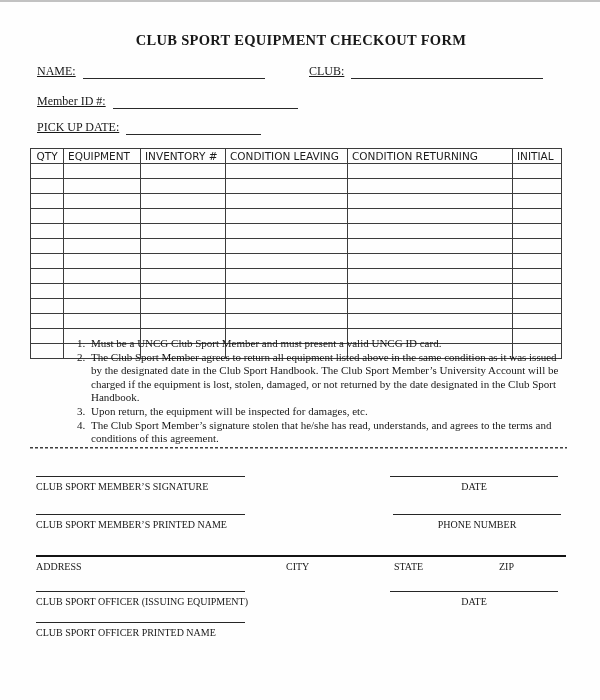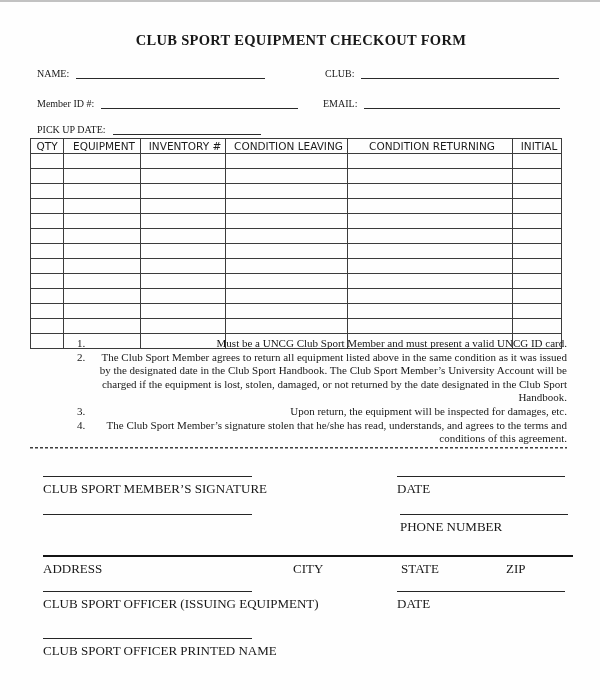--- a/index.html
+++ b/index.html
@@ -14,7 +14,7 @@
     text-align:center; font-size:14.5px; font-weight:bold; letter-spacing:.3px;
   }
 
-  .fgroup { position:absolute; display:flex; align-items:flex-end; height:17px; font-size:10px; }
+  .fgroup { position:absolute; display:flex; align-items:flex-end; height:17px; font-size:12px;text-decoration:underline; }
   .flabel { white-space:nowrap; }
   .fline  { flex:1; border-bottom:1px solid #2a2a2a; height:12px; margin-left:7px; }
 

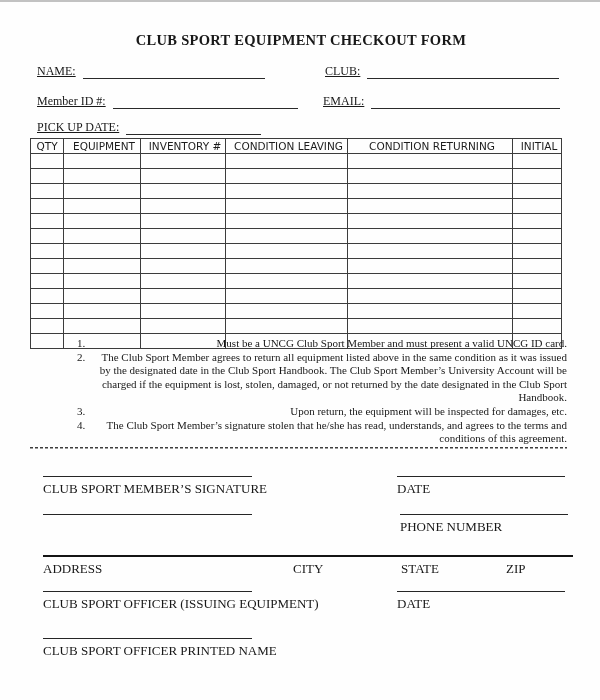--- a/index.html
+++ b/index.html
@@ -57,7 +57,7 @@
     <span class="flabel">NAME:</span>
     <span class="fline"></span>
   </div>
-  <div class="fgroup" style="top:62px;left:325px;width:234px">
+  <div class="fgroup" style="top:62px;left:309px;width:234px">
     <span class="flabel">CLUB:</span>
     <span class="fline"></span>
   </div>

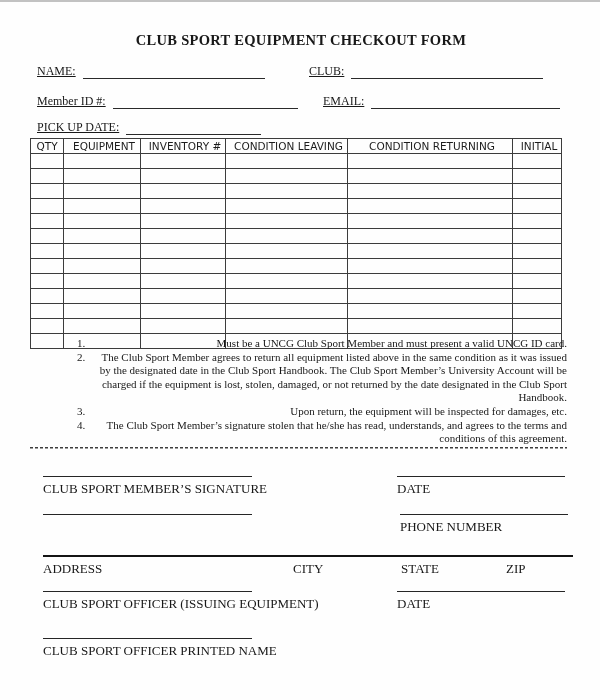--- a/index.html
+++ b/index.html
@@ -65,10 +65,6 @@
     <span class="flabel">Member ID #:</span>
     <span class="fline"></span>
   </div>
-  <div class="fgroup" style="top:92px;left:323px;width:237px">
-    <span class="flabel">EMAIL:</span>
-    <span class="fline"></span>
-  </div>
   <div class="fgroup" style="top:118px;left:37px;width:224px">
     <span class="flabel">PICK UP DATE:</span>
     <span class="fline"></span>

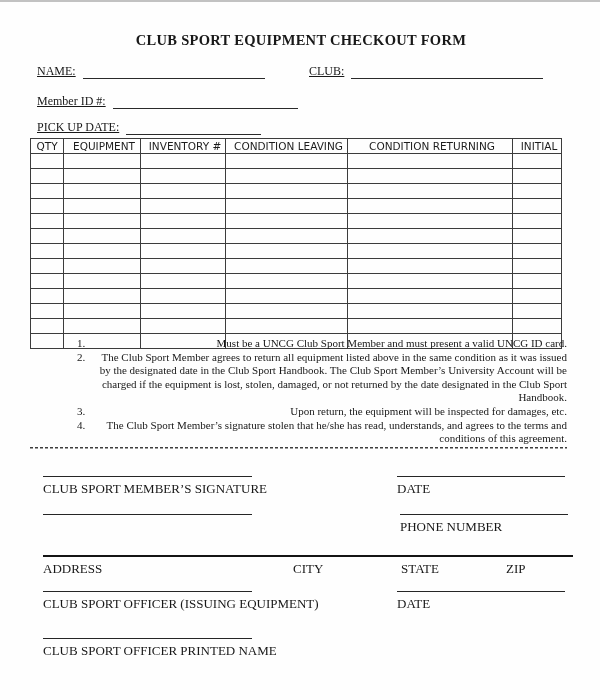--- a/index.html
+++ b/index.html
@@ -18,7 +18,7 @@
   .flabel { white-space:nowrap; }
   .fline  { flex:1; border-bottom:1px solid #2a2a2a; height:12px; margin-left:7px; }
 
-  table.equip { position:absolute; top:138px; left:30px; width:531px;
+  table.equip { position:absolute; top:148px; left:30px; width:531px;
     border-collapse:collapse; table-layout:fixed;border-radius:17px; }
   table.equip th {
     font-family:"DejaVu Sans", sans-serif; font-size:10.5px; font-weight:normal;

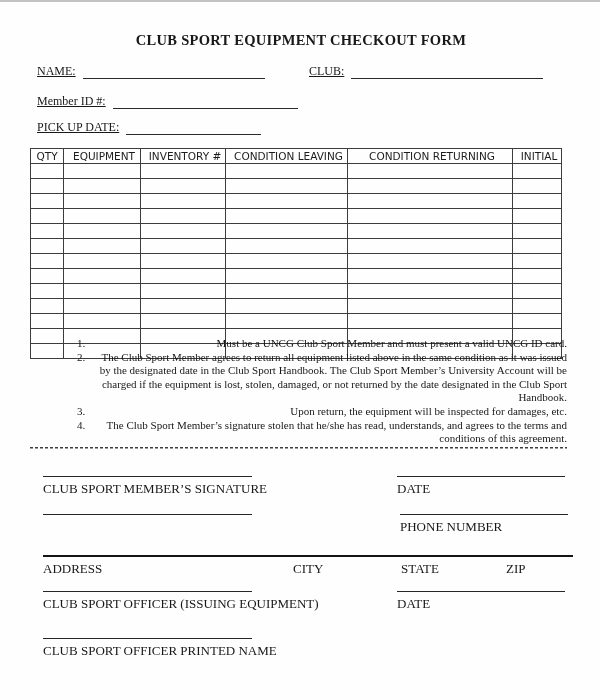--- a/index.html
+++ b/index.html
@@ -22,7 +22,7 @@
     border-collapse:collapse; table-layout:fixed;border-radius:17px; }
   table.equip th {
     font-family:"DejaVu Sans", sans-serif; font-size:10.5px; font-weight:normal;
-    color:#1c1c1c; height:14px; padding:0 0 0 4px; text-align:center;
+    color:#1c1c1c; height:14px; padding:0 0 0 4px; text-align:left;
     border:1px solid #3c3c3c; white-space:nowrap; overflow:hidden;
   }
   table.equip th.c { text-align:center; padding:0; }

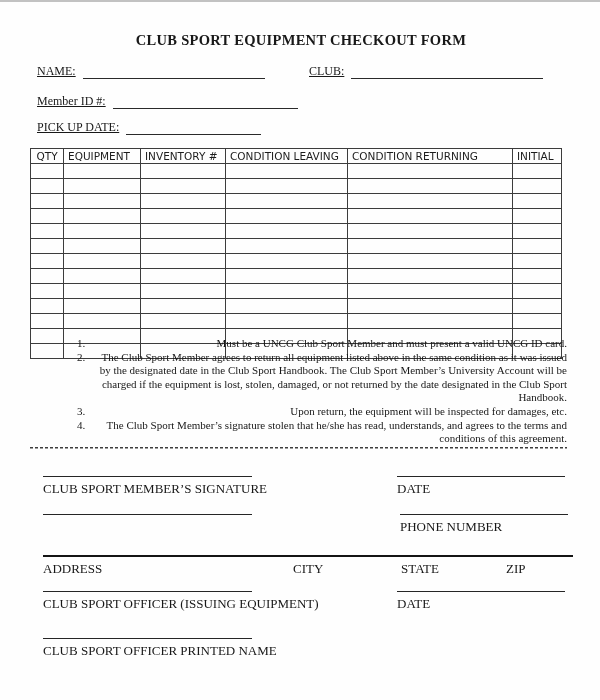--- a/index.html
+++ b/index.html
@@ -29,7 +29,7 @@
   table.equip td { height:12px; border:1px solid #3c3c3c; }
 
   .terms { position:absolute; top:337px; left:58px; width:509px;
-    font-size:11px; line-height:13.6px;text-align:right; }
+    font-size:11px; line-height:13.6px; }
   .terms ol { margin:0; padding-left:30px; }
   .terms li { padding-left:3px; margin:0; }
 

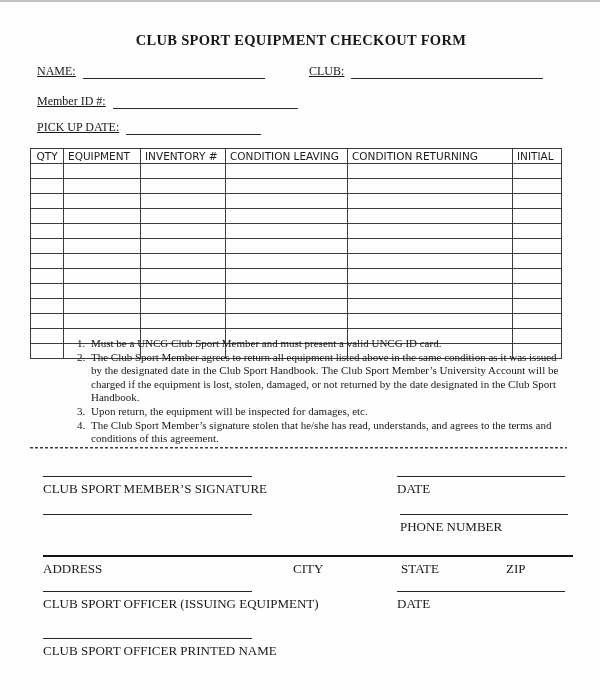--- a/index.html
+++ b/index.html
@@ -37,7 +37,7 @@
     background:repeating-linear-gradient(90deg,#3d3d3d 0 3px,transparent 3px 5px);
     background-size:100% 1.5px; background-repeat:no-repeat; }
 
-  .sb { position:absolute; font-size:13px;margin-left:7px; }
+  .sb { position:absolute; font-size:10px; }
   .sig-line { border-top:1px solid #262626; height:0; }
   .sig-line.thick { border-top:2px solid #141414; }
   .sig-label { margin-top:4px; white-space:nowrap; }

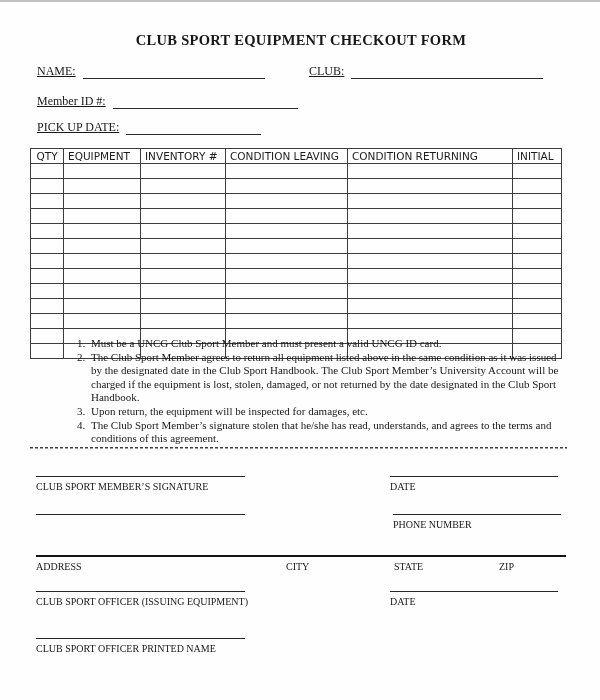--- a/index.html
+++ b/index.html
@@ -41,7 +41,7 @@
   .sig-line { border-top:1px solid #262626; height:0; }
   .sig-line.thick { border-top:2px solid #141414; }
   .sig-label { margin-top:4px; white-space:nowrap; }
-  .sig-label.center { }
+  .sig-label.center { text-align:center; }
   .addr { height:20px; }
   .addr .sig-label { position:absolute; top:6px; margin-top:0; }
 </style>

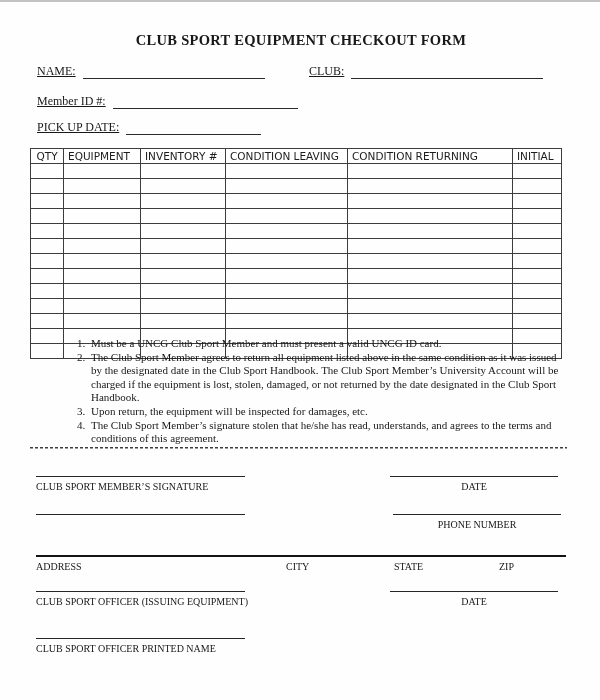--- a/index.html
+++ b/index.html
@@ -219,6 +219,7 @@
 
   <div class="sb" style="top:514px;left:36px;width:209px">
     <div class="sig-line"></div>
+    <div class="sig-label">CLUB SPORT MEMBER’S PRINTED NAME</div>
   </div>
   <div class="sb" style="top:514px;left:393px;width:168px">
     <div class="sig-line"></div>

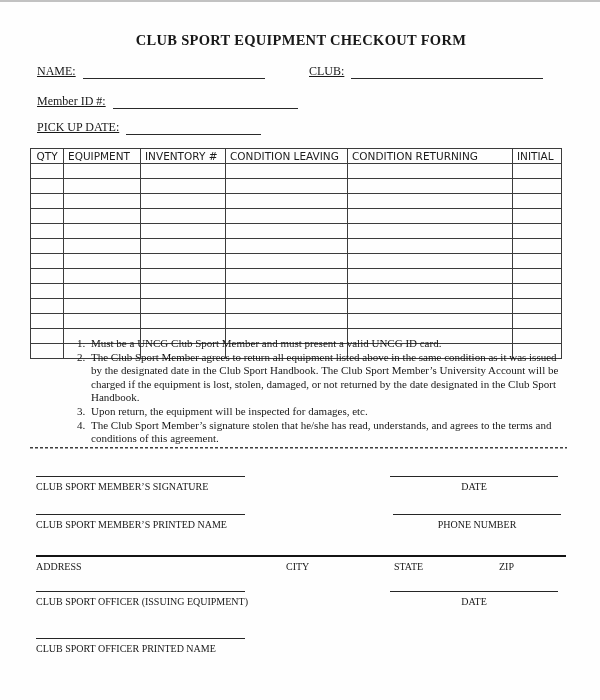--- a/index.html
+++ b/index.html
@@ -243,7 +243,7 @@
     <div class="sig-label center">DATE</div>
   </div>
 
-  <div class="sb" style="top:638px;left:36px;width:209px">
+  <div class="sb" style="top:622px;left:36px;width:209px">
     <div class="sig-line"></div>
     <div class="sig-label">CLUB SPORT OFFICER PRINTED NAME</div>
   </div>

